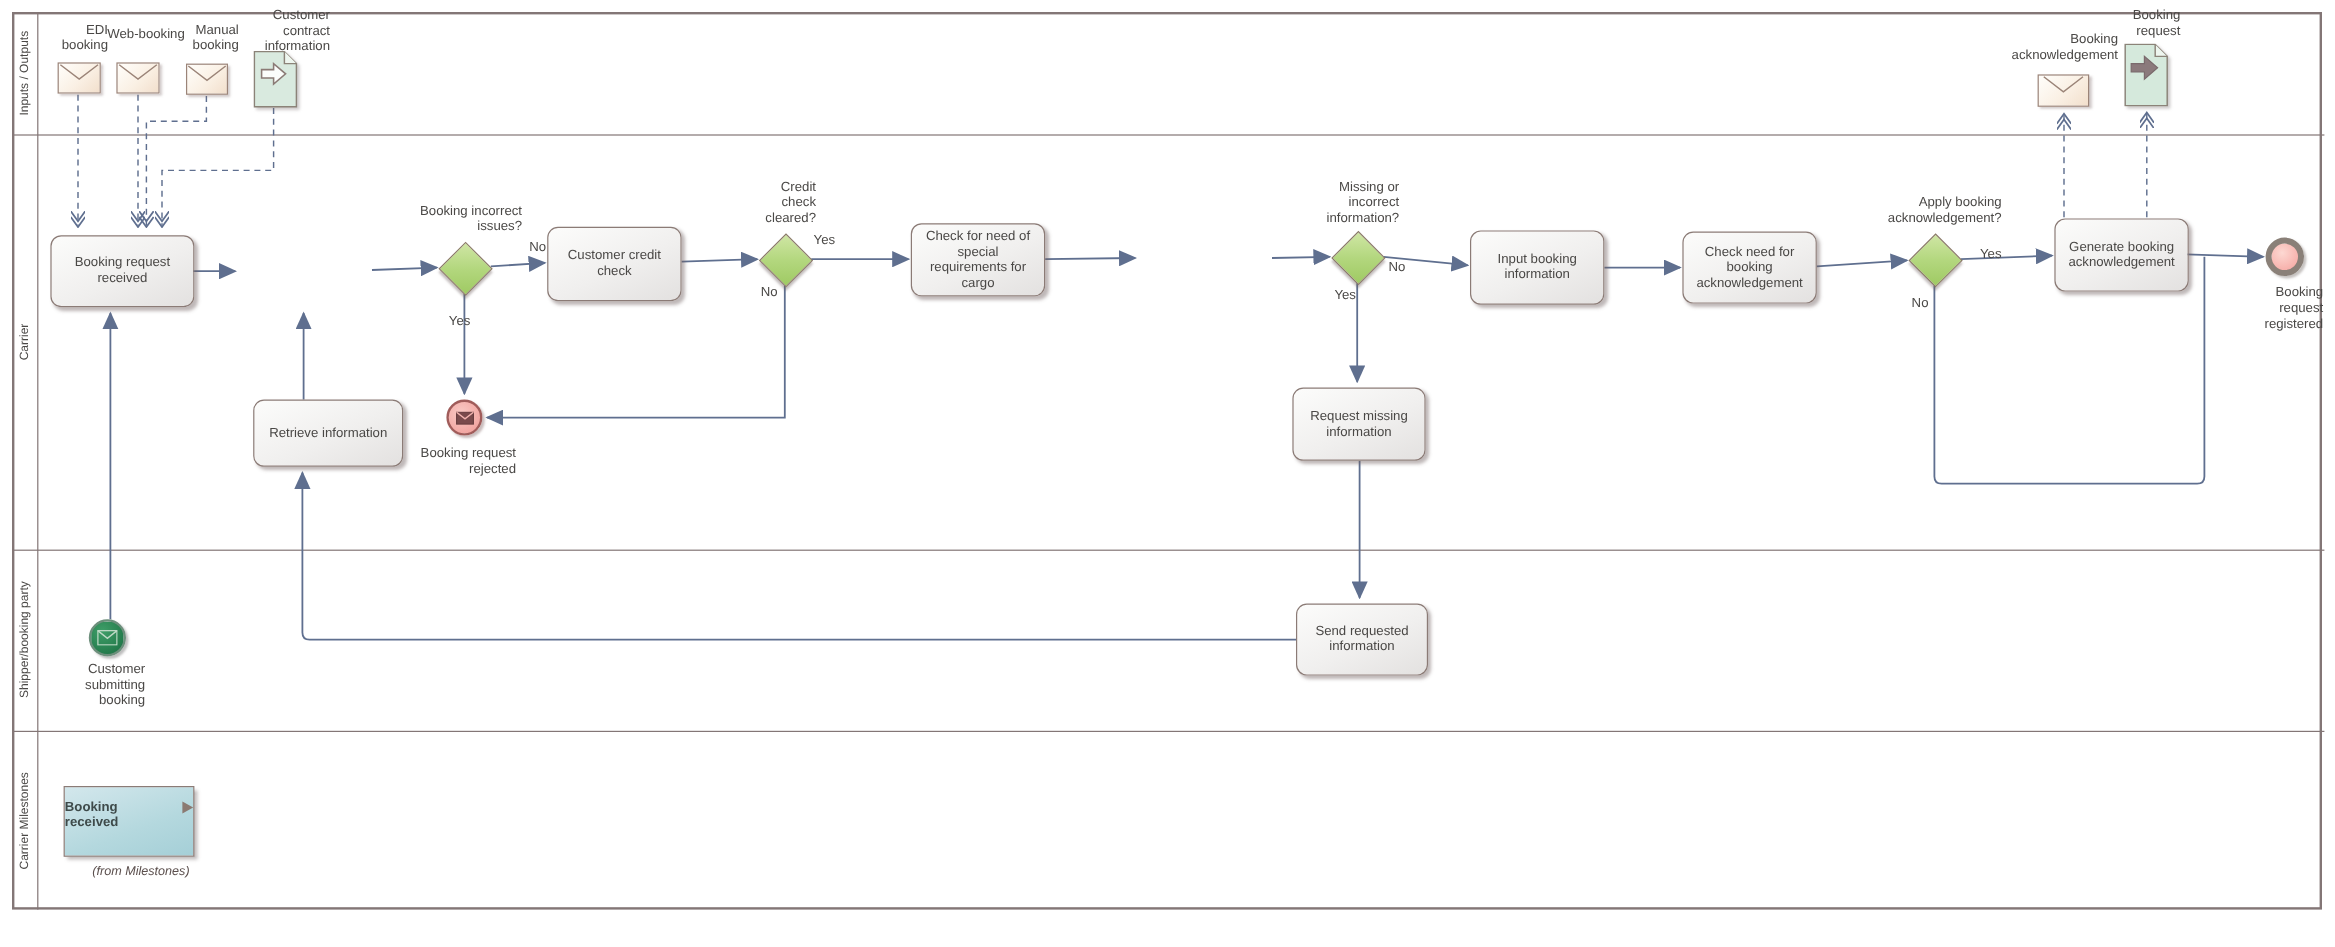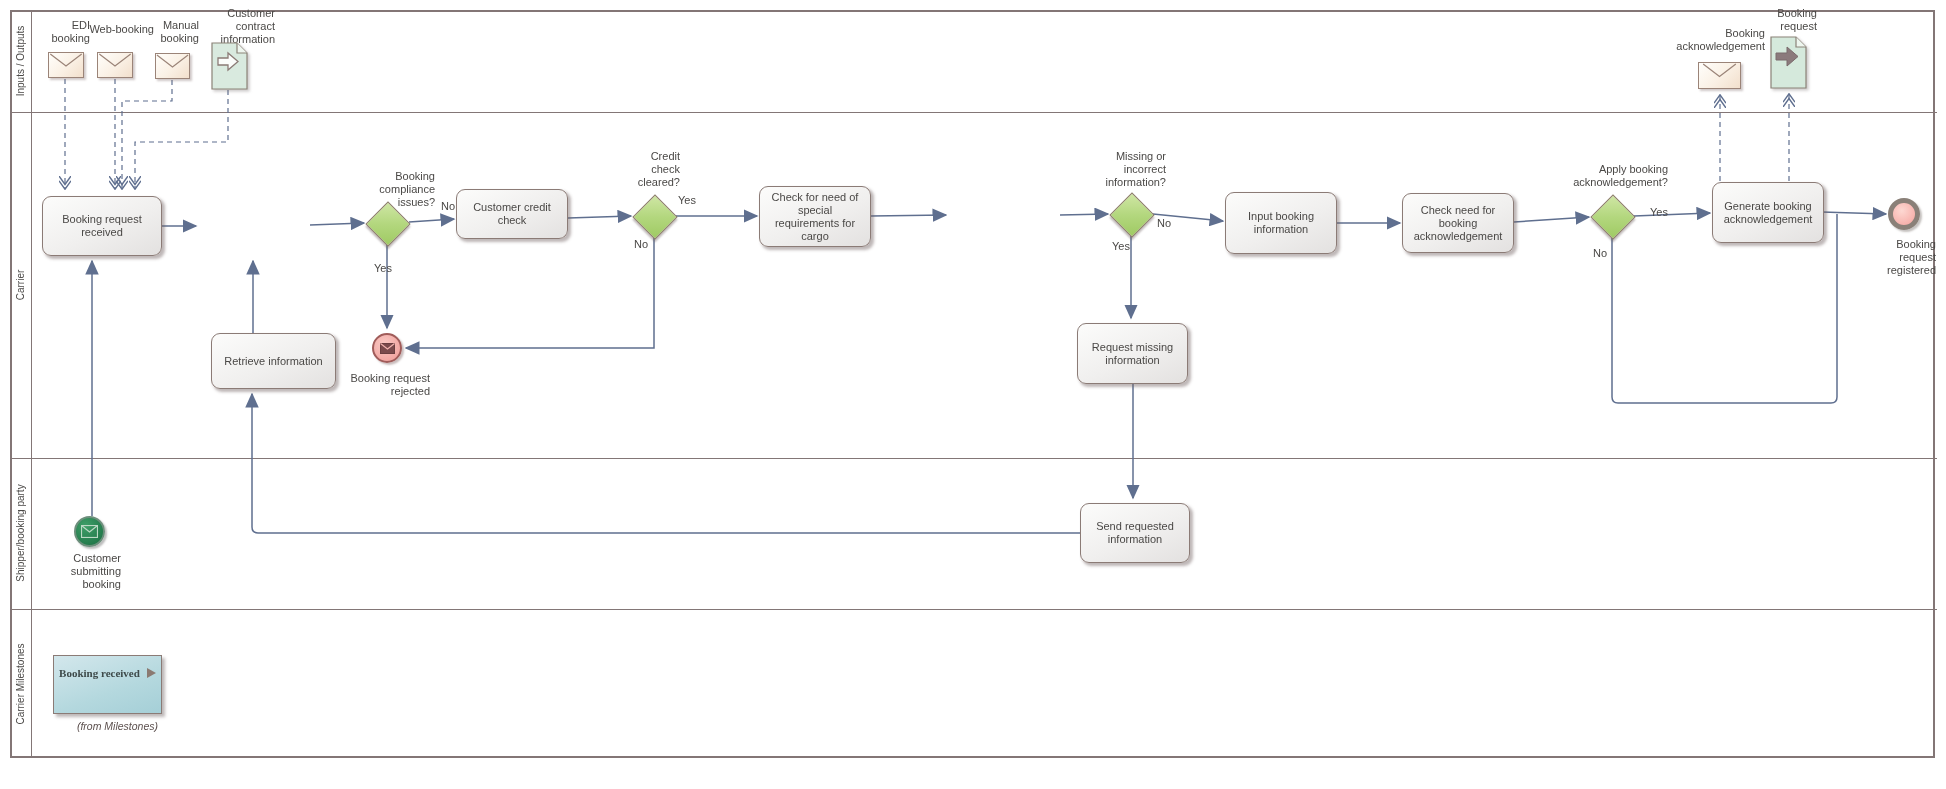--- a/index.html
+++ b/index.html
@@ -171,7 +171,7 @@
     </div>
 
   <div class="gateway" style="left:372px;top:208px"></div>
-  <div class="lbl" style="left:340px;top:170px;width:95px">Booking compliance issues?</div>
+  <div class="lbl" style="left:340px;top:170px;width:95px">Booking incorrect issues?</div>
   <div class="gateway" style="left:639px;top:201px"></div>
   <div class="lbl" style="left:628px;top:150px;width:52px">Credit check cleared?</div>
   <div class="gateway" style="left:1116px;top:199px"></div>

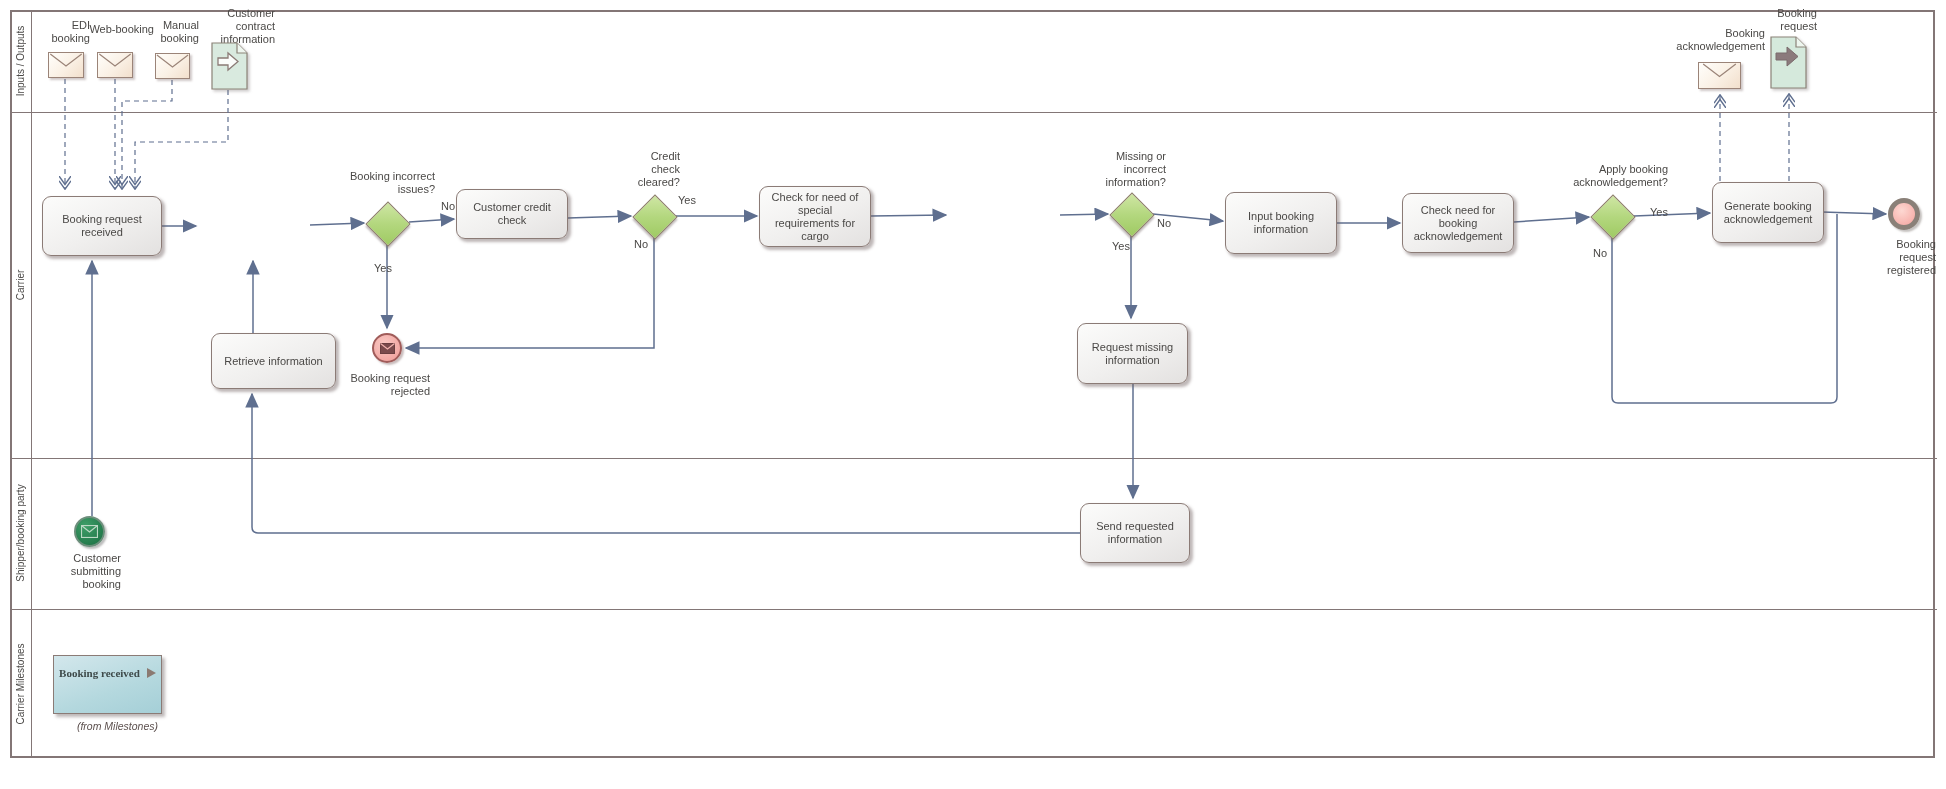--- a/index.html
+++ b/index.html
@@ -145,7 +145,7 @@
   <div class="task" style="left:42px;top:196px;width:120px;height:60px">
     <span>Booking request received</span>
     </div>
-  <div class="task" style="left:456px;top:189px;width:112px;height:50px">
+  <div class="task" style="left:456px;top:189px;width:112px;height:62px">
     <span>Customer credit check</span>
     </div>
   <div class="task" style="left:759px;top:186px;width:112px;height:61px">

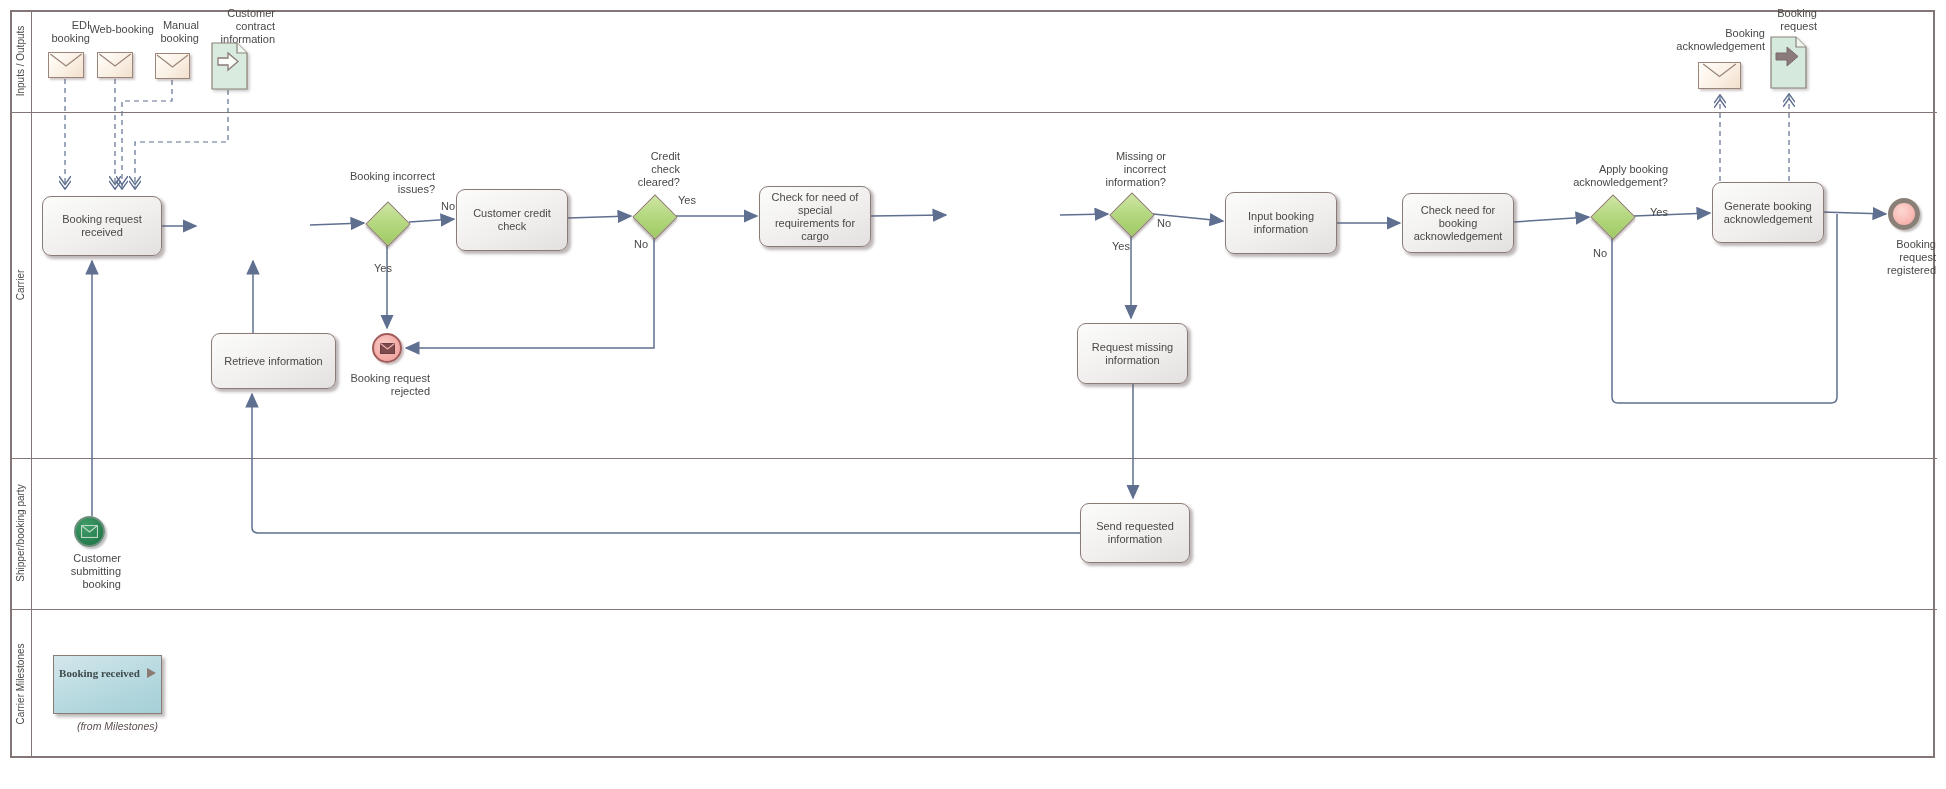--- a/index.html
+++ b/index.html
@@ -38,7 +38,7 @@
     background:linear-gradient(160deg,#d3e7ec 0%,#b4d8de 60%,#a5cfd7 100%);
     box-shadow:3px 3px 3px rgba(110,100,100,.45);
     display:flex;align-items:flex-start;justify-content:center;gap:7px;
-    font-size:11px;font-weight:bold;color:#3e4a4a;padding-top:11px;font-family:Liberation Serif, serif;}
+    font-size:11px;font-weight:bold;color:#3e4a4a;padding-top:11px;}
   .tri{width:0;height:0;border-left:9px solid #8b7a72;border-top:5.5px solid transparent;
     border-bottom:5.5px solid transparent;margin-top:1px;}
   .doc{position:absolute;}

